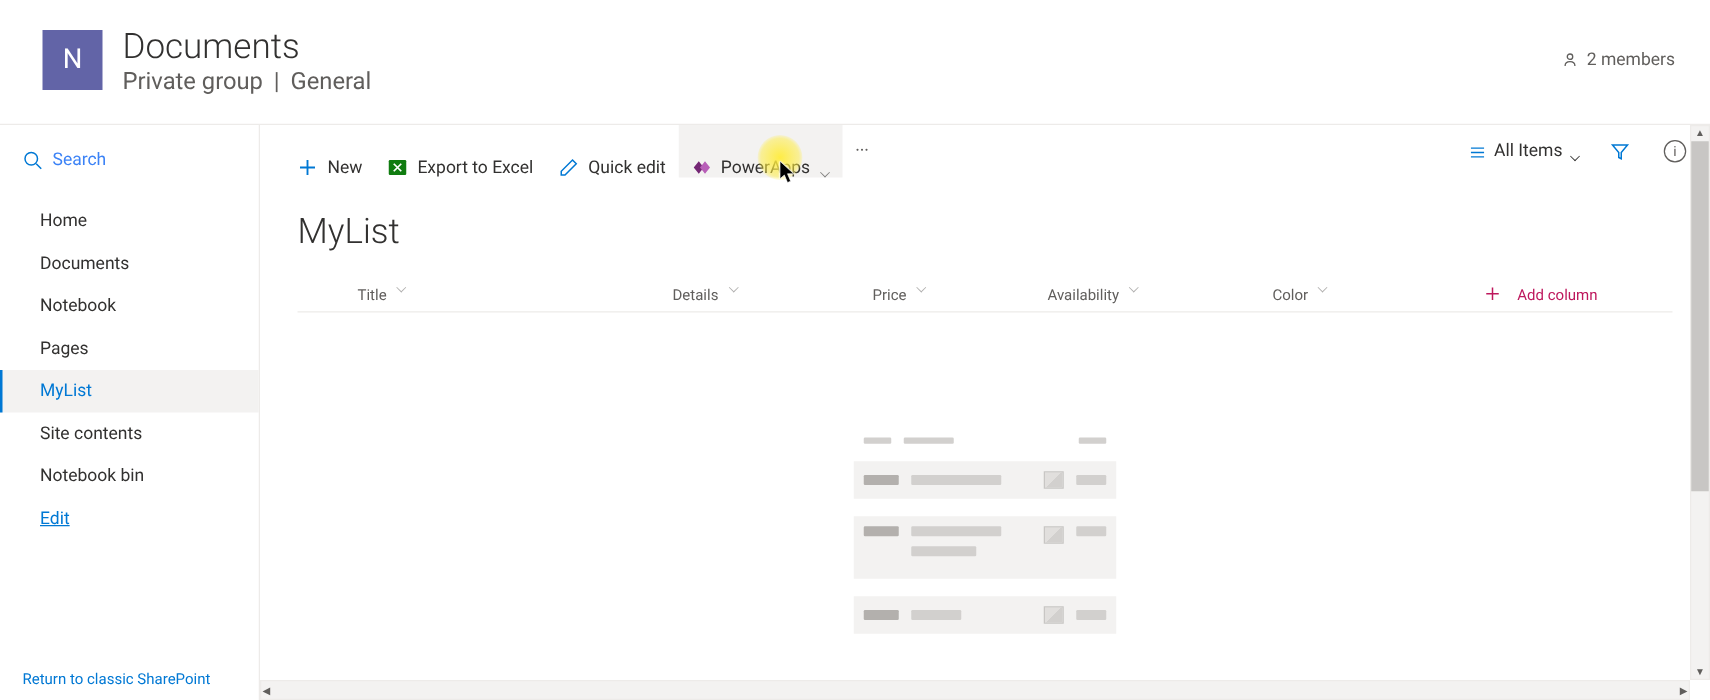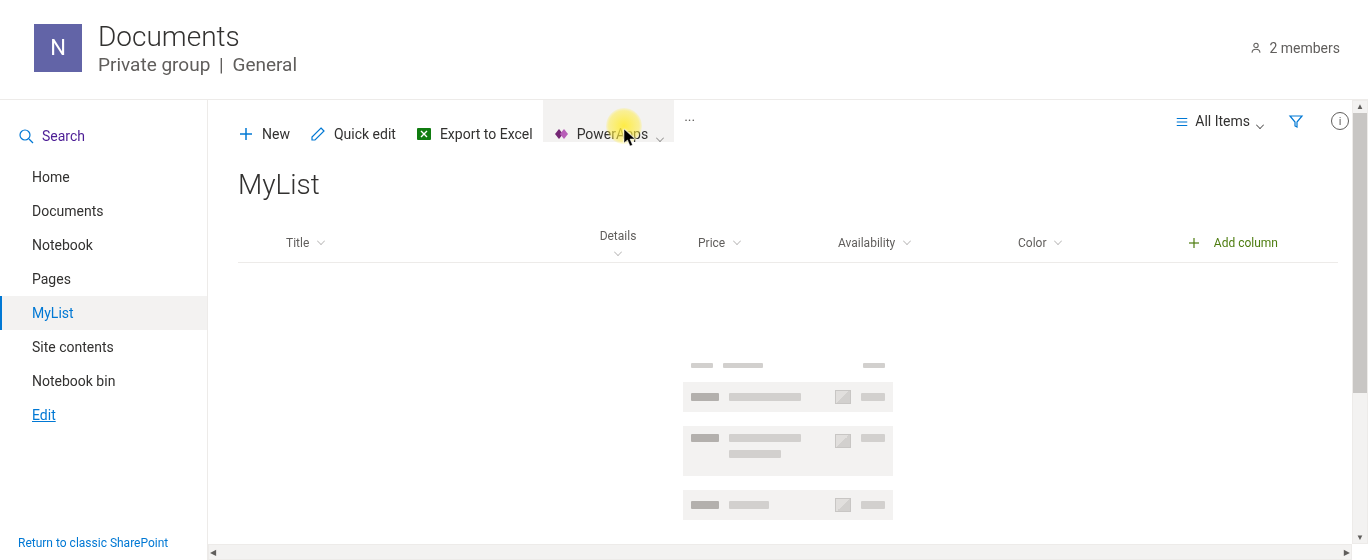--- a/index.html
+++ b/index.html
@@ -79,9 +79,9 @@
     }
     .search {
       display: flex;
-      align-items: flex-end;
+      align-items: center;
       padding: 4px 10px 4px 18px;
-      color: #4c1d95;
+      color: #3b82f6;
       height: 40px;
     }
     .search svg { width: 16px; height: 16px; margin-right: 8px; color:#0078d4;}

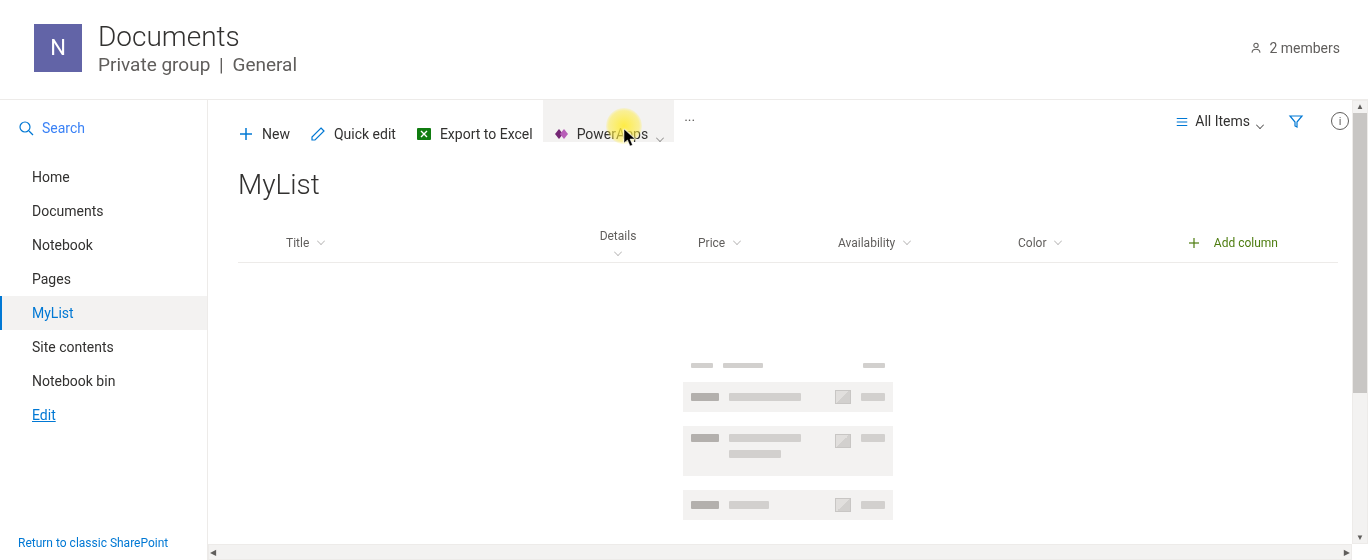--- a/index.html
+++ b/index.html
@@ -292,17 +292,17 @@
           <span>New</span>
         </div>
         <div class="cmd">
-          <svg class="icon" viewBox="0 0 16 16" fill="none" stroke="currentColor" stroke-width="1.2">
-              <path d="M11 2l3 3-9 9H2v-3l9-9z"></path>
-            </svg>
-          <span>Quick edit</span>
-        </div>
-        <div class="cmd">
           <svg class="icon excel" viewBox="0 0 16 16">
               <rect x="1" y="2" width="14" height="12" rx="1" fill="#107c10"></rect>
               <path d="M5 5 L11 11 M11 5 L5 11" stroke="#fff" stroke-width="1.4"></path>
             </svg>
           <span>Export to Excel</span>
+        </div>
+        <div class="cmd">
+          <svg class="icon" viewBox="0 0 16 16" fill="none" stroke="currentColor" stroke-width="1.2">
+              <path d="M11 2l3 3-9 9H2v-3l9-9z"></path>
+            </svg>
+          <span>Quick edit</span>
         </div>
         <div class="cmd" style="background:#f3f2f1;">
           <svg class="icon pa" viewBox="0 0 16 16">

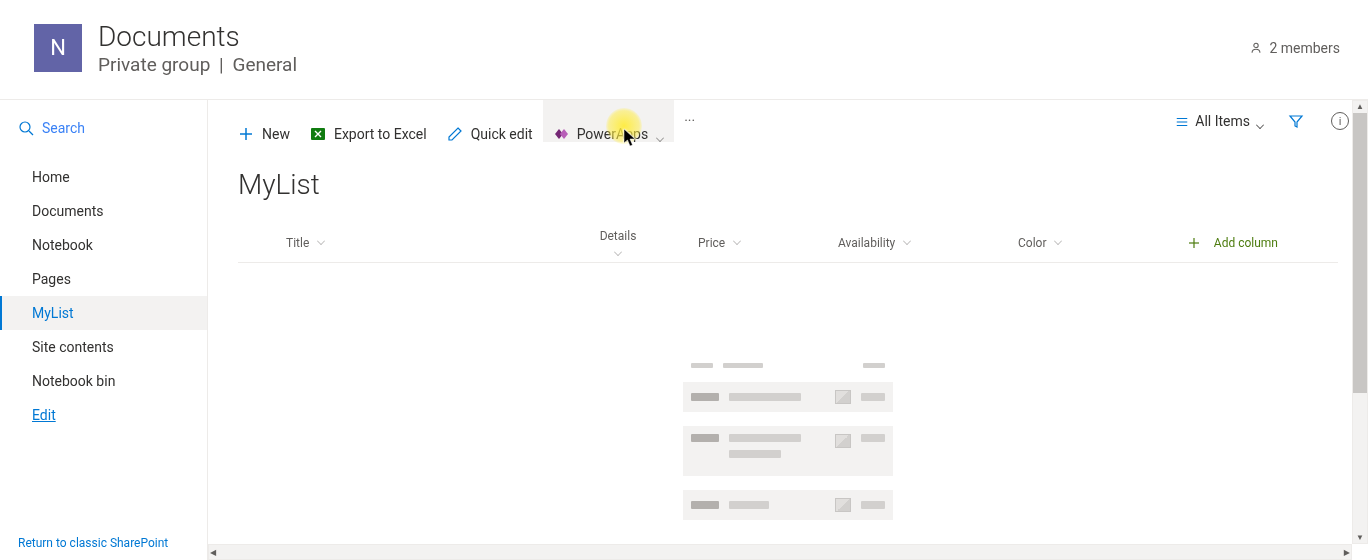--- a/index.html
+++ b/index.html
@@ -167,7 +167,7 @@
       font-size: 12px;
       color:#605e5c;
     }
-    .col-headers .col { display:flex; align-items:center; gap:8px; cursor:pointer;}
+    .col-headers .col { display:flex; gap:8px; cursor:pointer;}
     .col-headers .col .chev { opacity:0.5; }
     .col.title-col { width: 300px; padding-left:48px;}
     .col.details-col { width: 160px; flex-direction: column; }

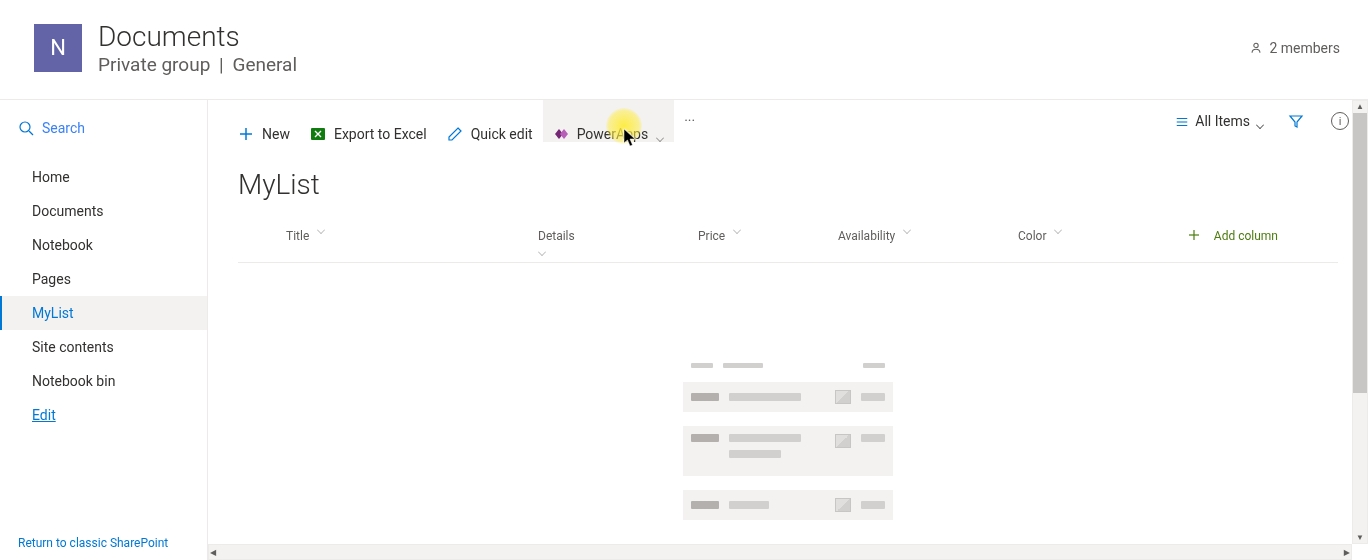--- a/index.html
+++ b/index.html
@@ -170,7 +170,7 @@
     .col-headers .col { display:flex; gap:8px; cursor:pointer;}
     .col-headers .col .chev { opacity:0.5; }
     .col.title-col { width: 300px; padding-left:48px;}
-    .col.details-col { width: 160px; flex-direction: column; }
+    .col.details-col { width: 160px; }
     .col.price-col { width: 140px; }
     .col.avail-col { width: 180px; }
     .col.color-col { width: 160px; }

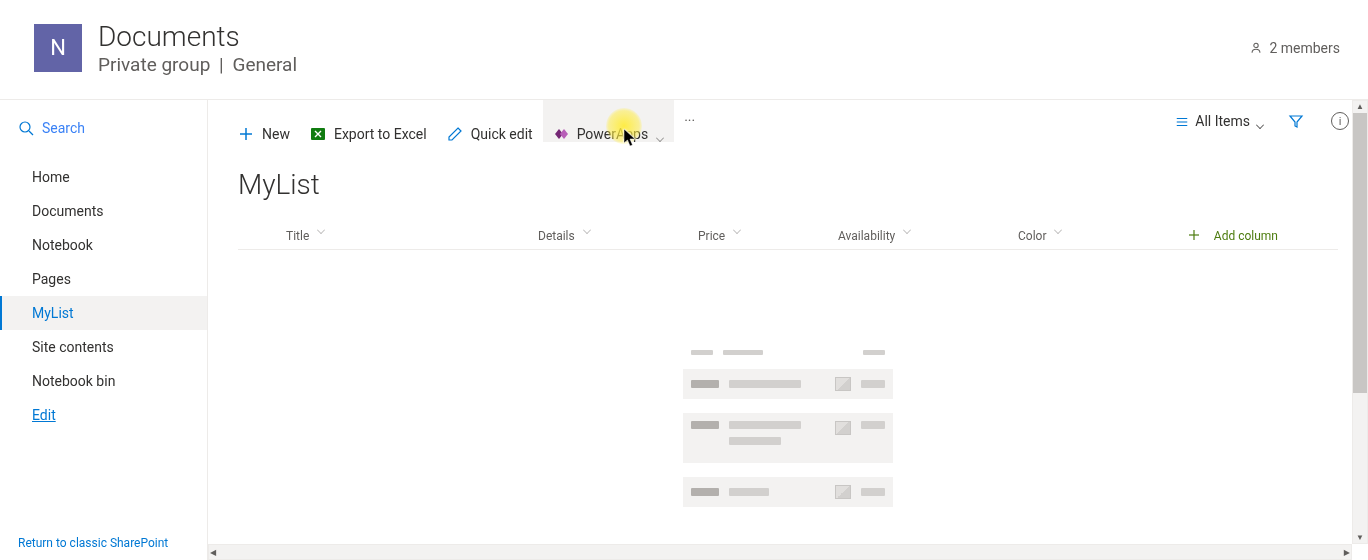--- a/index.html
+++ b/index.html
@@ -174,7 +174,7 @@
     .col.price-col { width: 140px; }
     .col.avail-col { width: 180px; }
     .col.color-col { width: 160px; }
-    .col.add-col { margin-left:auto; color:#4d7c0f; padding-right: 60px;}
+    .col.add-col { margin-left:auto; color:#be185d; padding-right: 60px;}
     .col.add-col svg{ width:12px; height:12px; margin-right:6px;}
 
     .empty-state {

